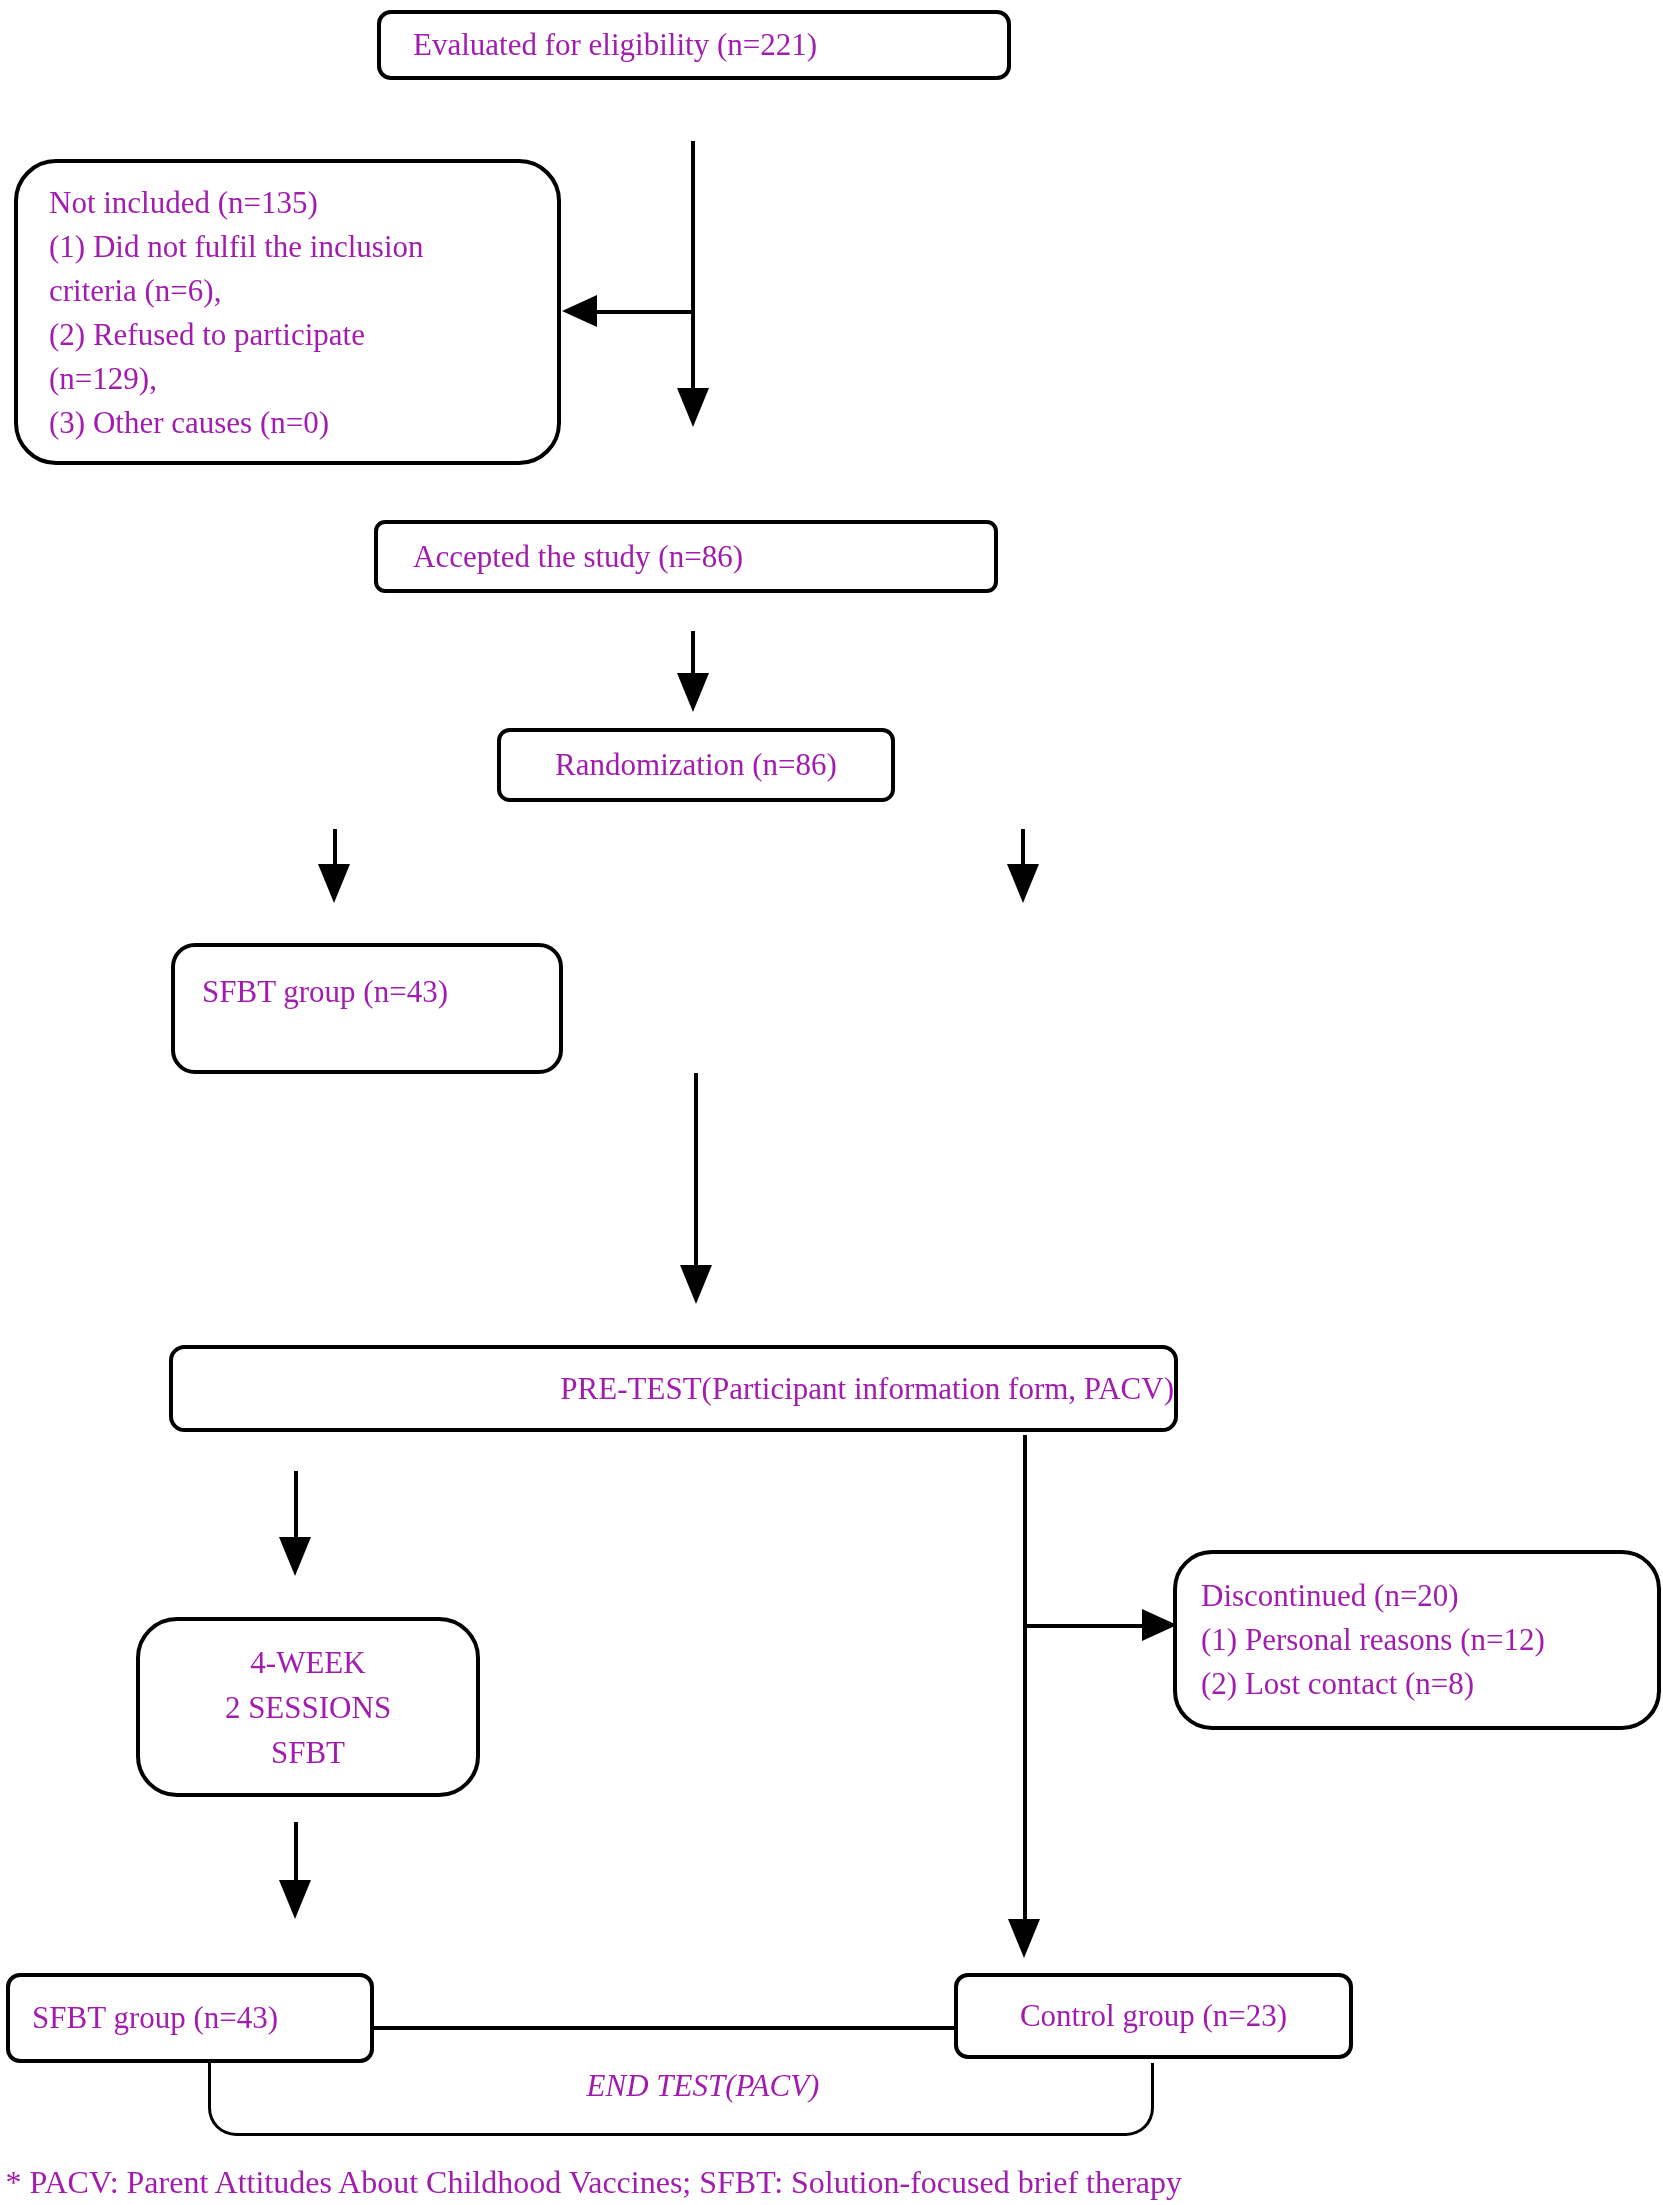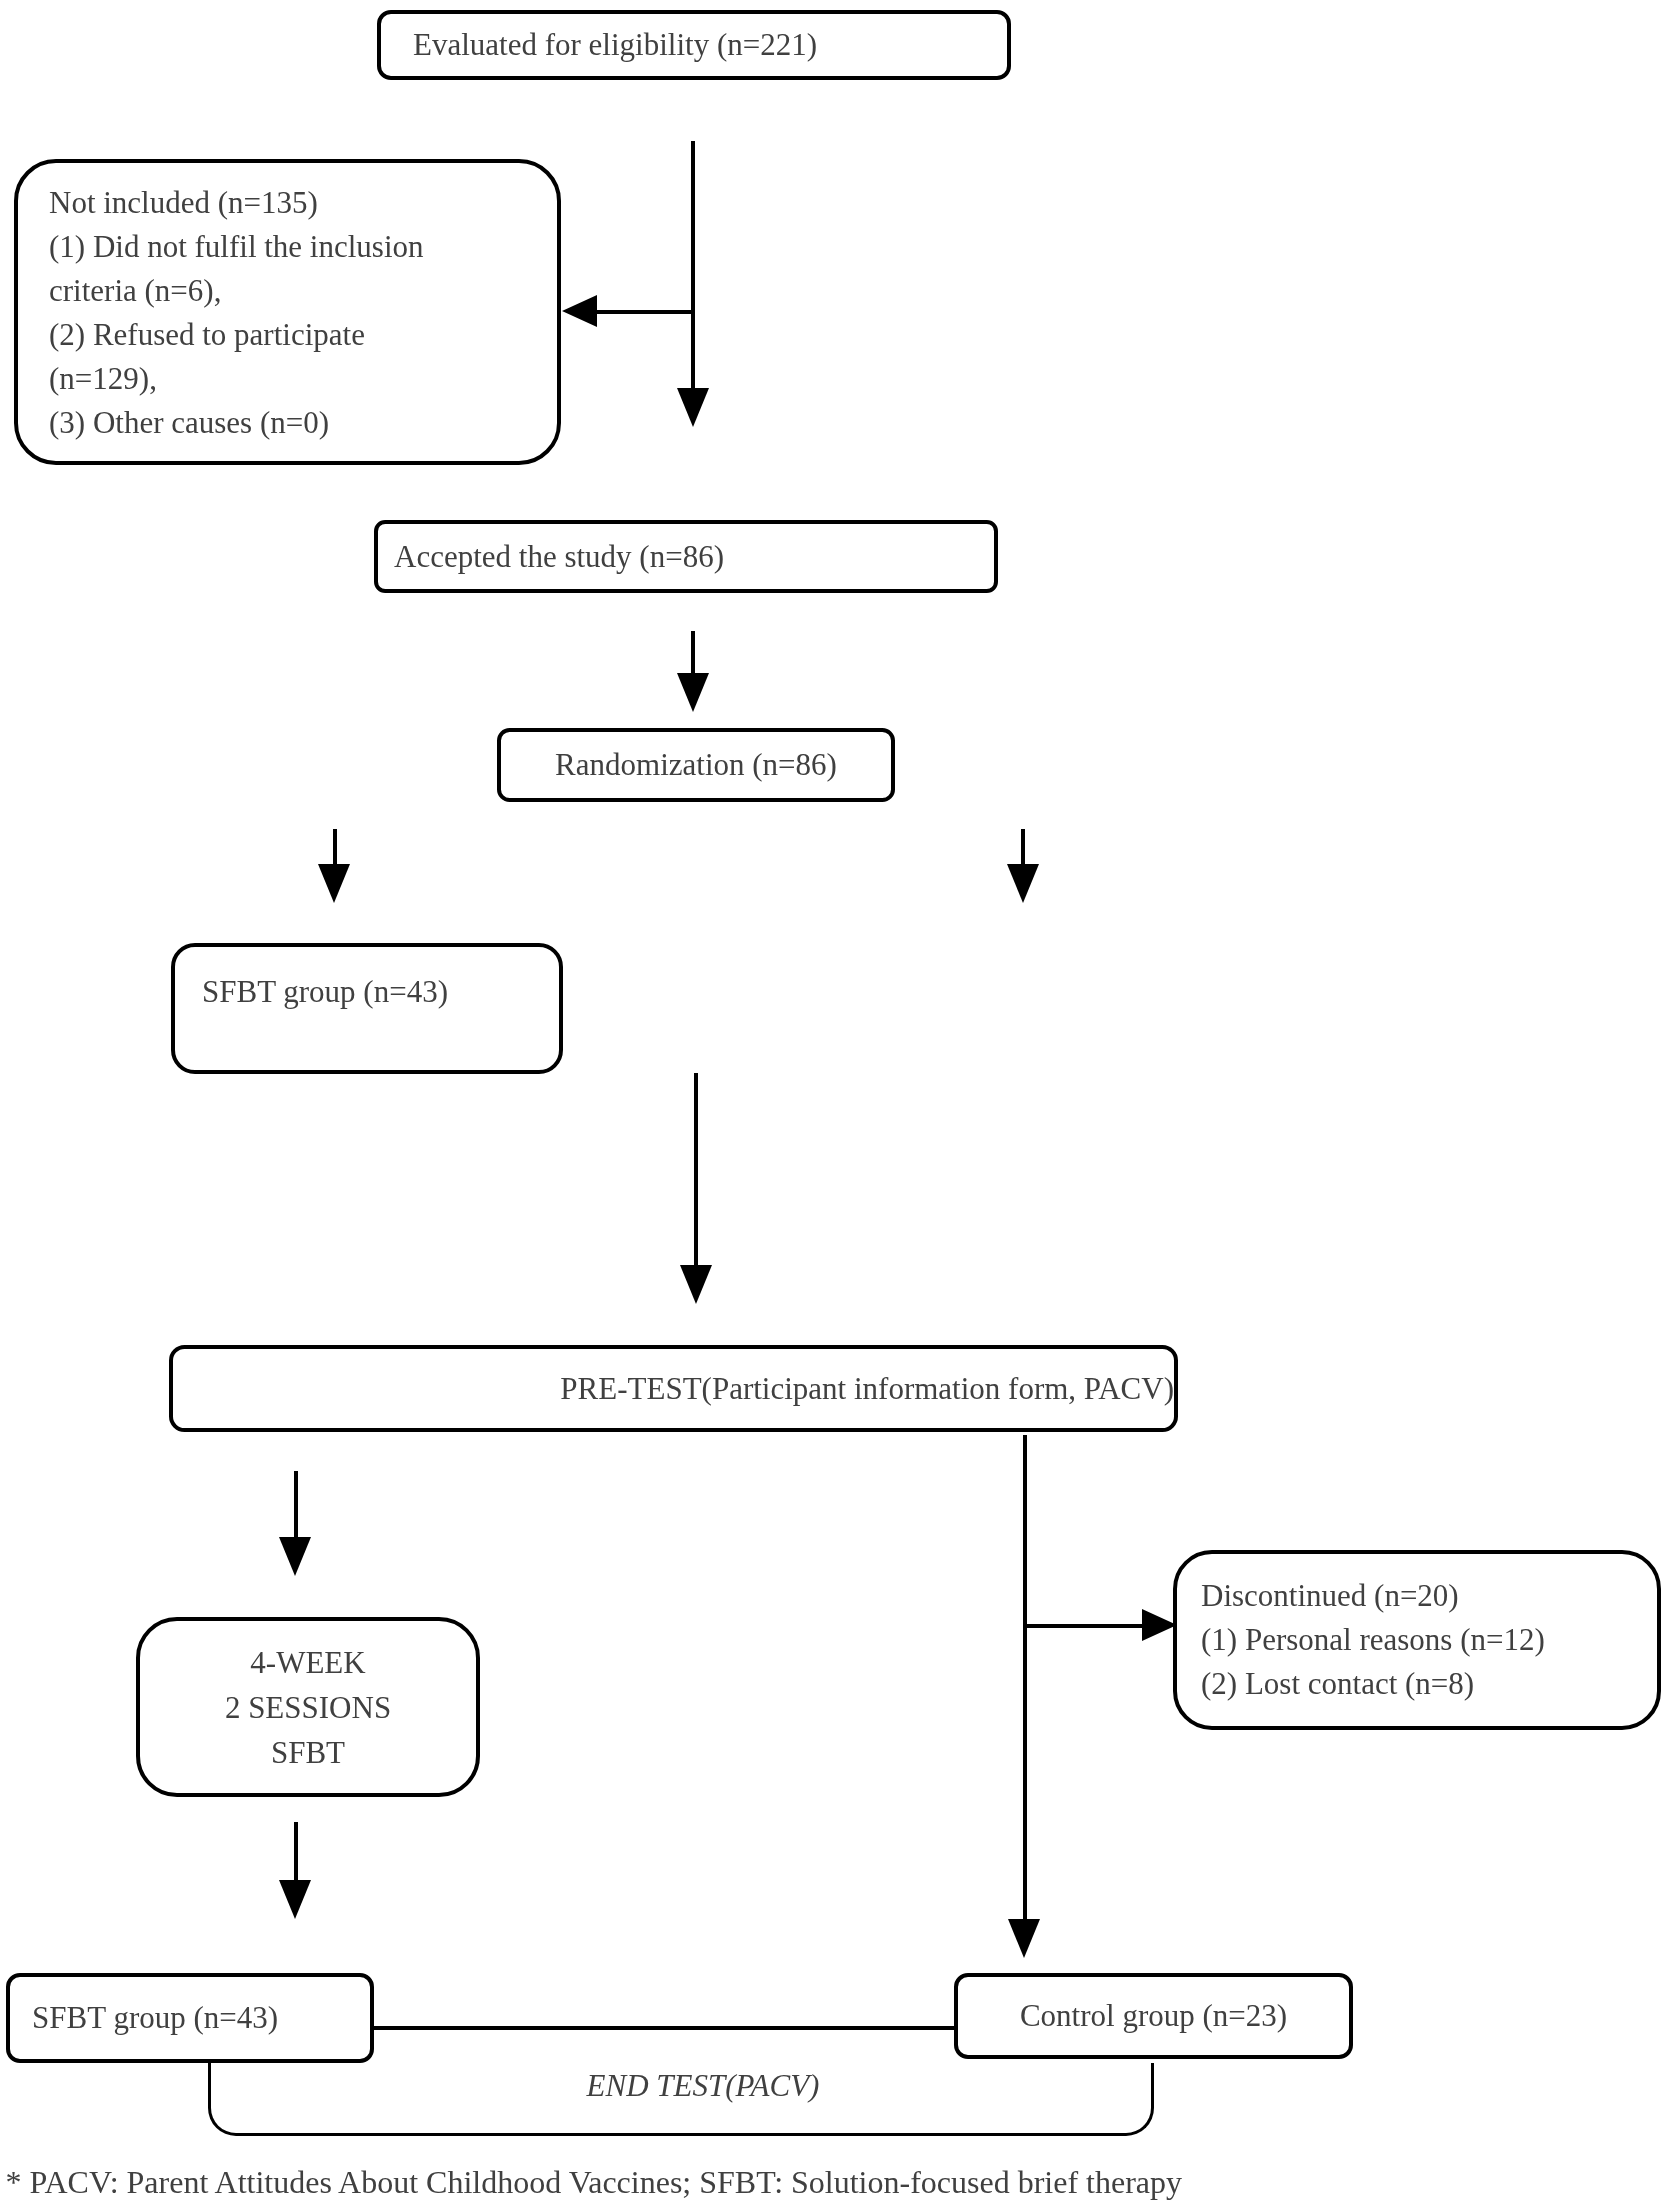--- a/index.html
+++ b/index.html
@@ -8,7 +8,7 @@
     width: 1664px;
     height: 2205px;
     background: #ffffff;
-    color: #404040;
+    color: #a21caf;
     font-family: "Liberation Serif", "DejaVu Serif", serif;
     font-size: 31px;
     overflow: hidden;

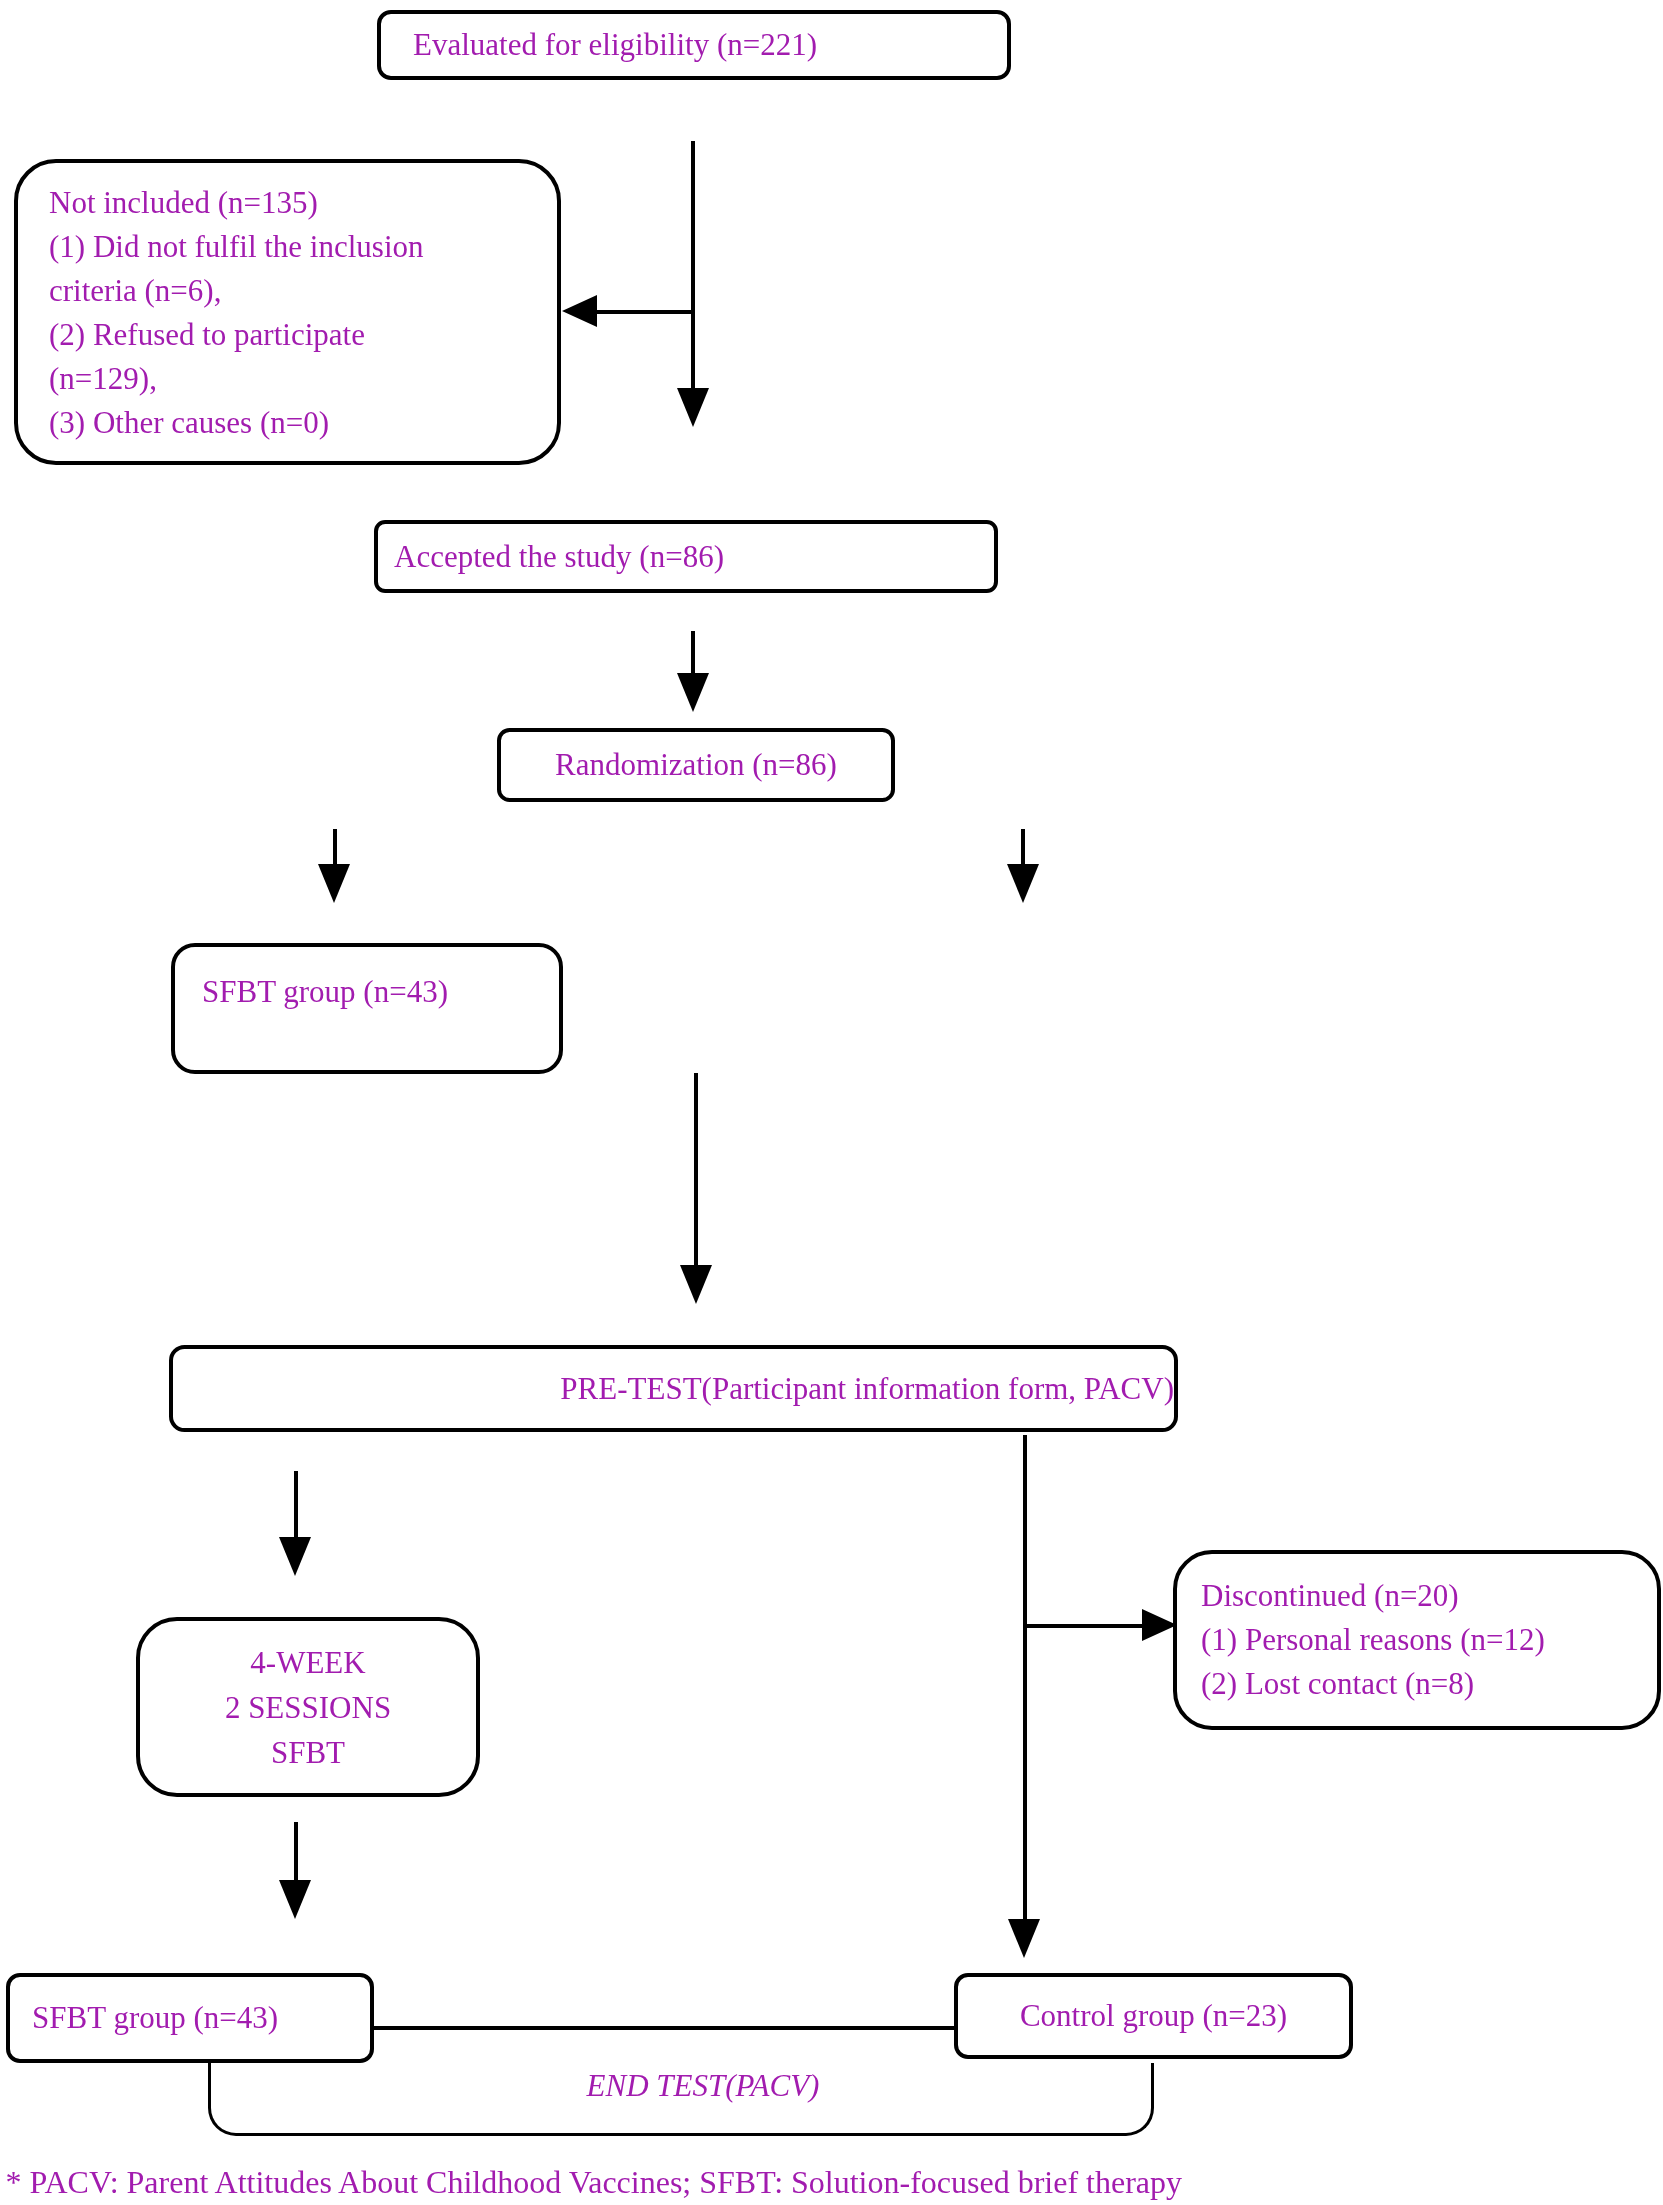--- a/index.html
+++ b/index.html
@@ -85,7 +85,7 @@
     <div class="ln">(3) Other causes (n=0)</div>
   </div>
 
-  <div class="box" style="left:374px; top:520px; width:624px; height:73px; border-radius:11.2px; padding-left:16px;">
+  <div class="box" style="left:374px; top:520px; width:624px; height:73px; border-radius:11.2px; padding-left:35px;">
     <div class="ln">Accepted the study (n=86)</div>
   </div>
 

